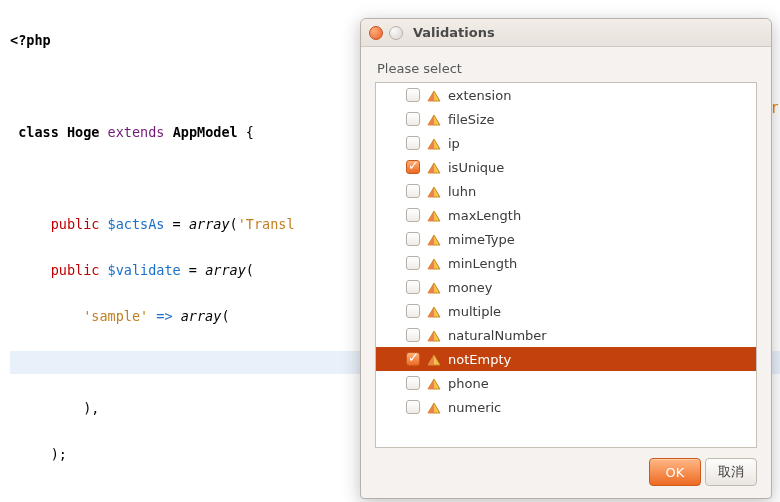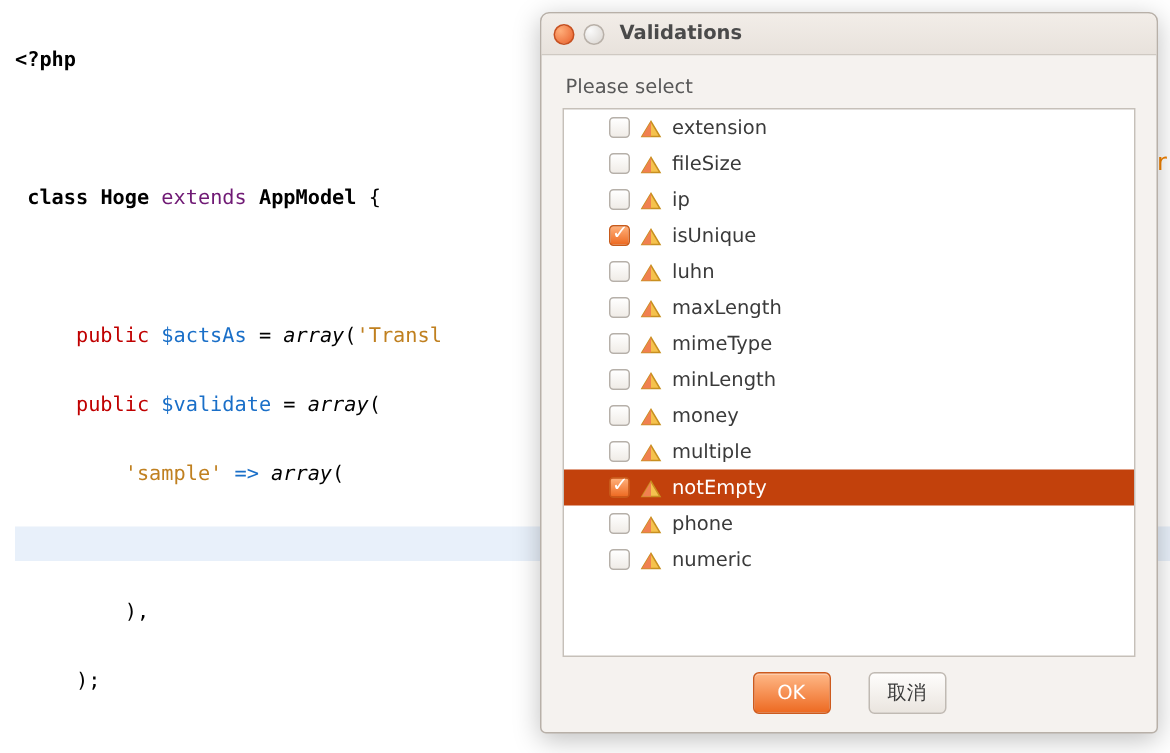--- a/index.html
+++ b/index.html
@@ -36,7 +36,7 @@
   .dialog {
     position: absolute;
     left: 360px;
-    top: 8px;
+    top: 18px;
     width: 412px;
     border: 1px solid #b8b0a8;
     border-radius: 6px 6px 4px 4px;

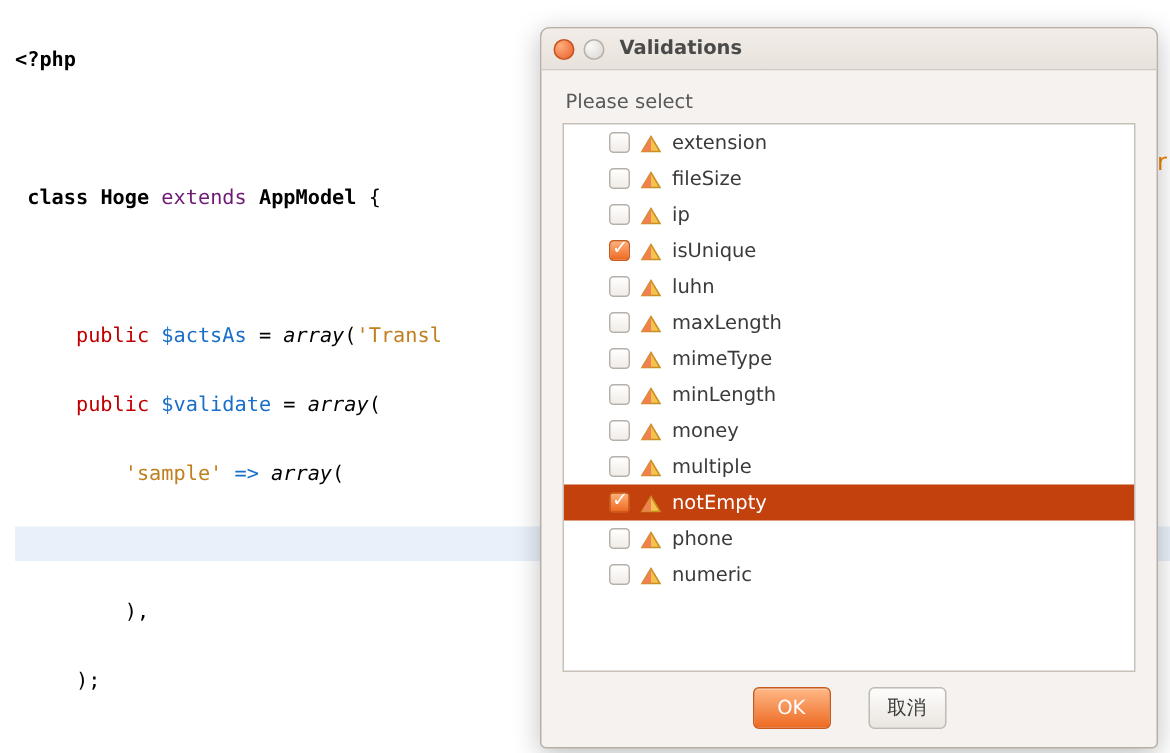--- a/index.html
+++ b/index.html
@@ -251,6 +251,16 @@
             </span>
             <span class="label">multiple</span>
           </div>
+          <div class="row">
+            <span class="chk"></span>
+            <span class="ico">
+              <svg viewBox="0 0 16 14">
+                <path d="M2 13 L8 3 L14 13 Z" fill="#f5c24e" stroke="#c89020" stroke-width="1"></path>
+                <path d="M2 13 L8 3 L8 13 Z" fill="#f08050"></path>
+              </svg>
+            </span>
+            <span class="label">naturalNumber</span>
+          </div>
           <div class="row selected">
             <span class="chk checked"></span>
             <span class="ico">

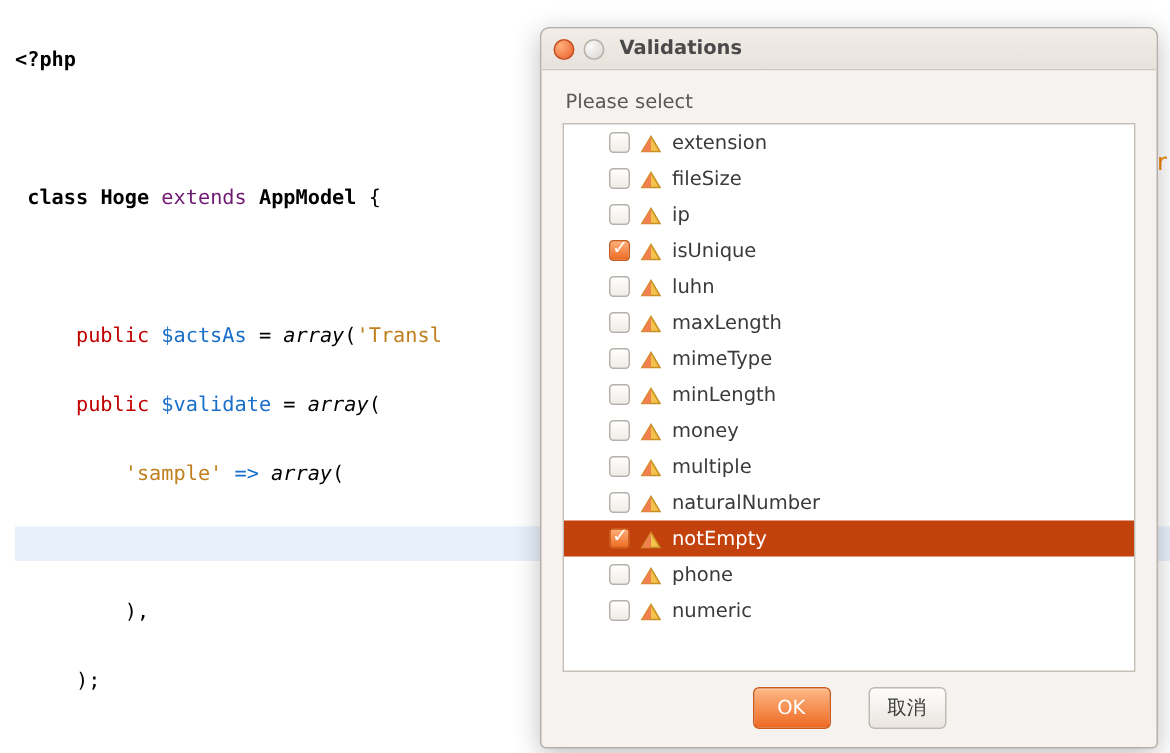--- a/index.html
+++ b/index.html
@@ -102,7 +102,7 @@
   .ico svg { width:16px; height:14px; display:block; }
   .row .label { }
   .btnbar {
-    display:flex; justify-content:center; gap:25px; padding-top:10px;
+    display:flex; justify-content:flex-end; gap:4px; padding-top:10px;
   }
   .btn {
     min-width: 52px; height: 28px;

